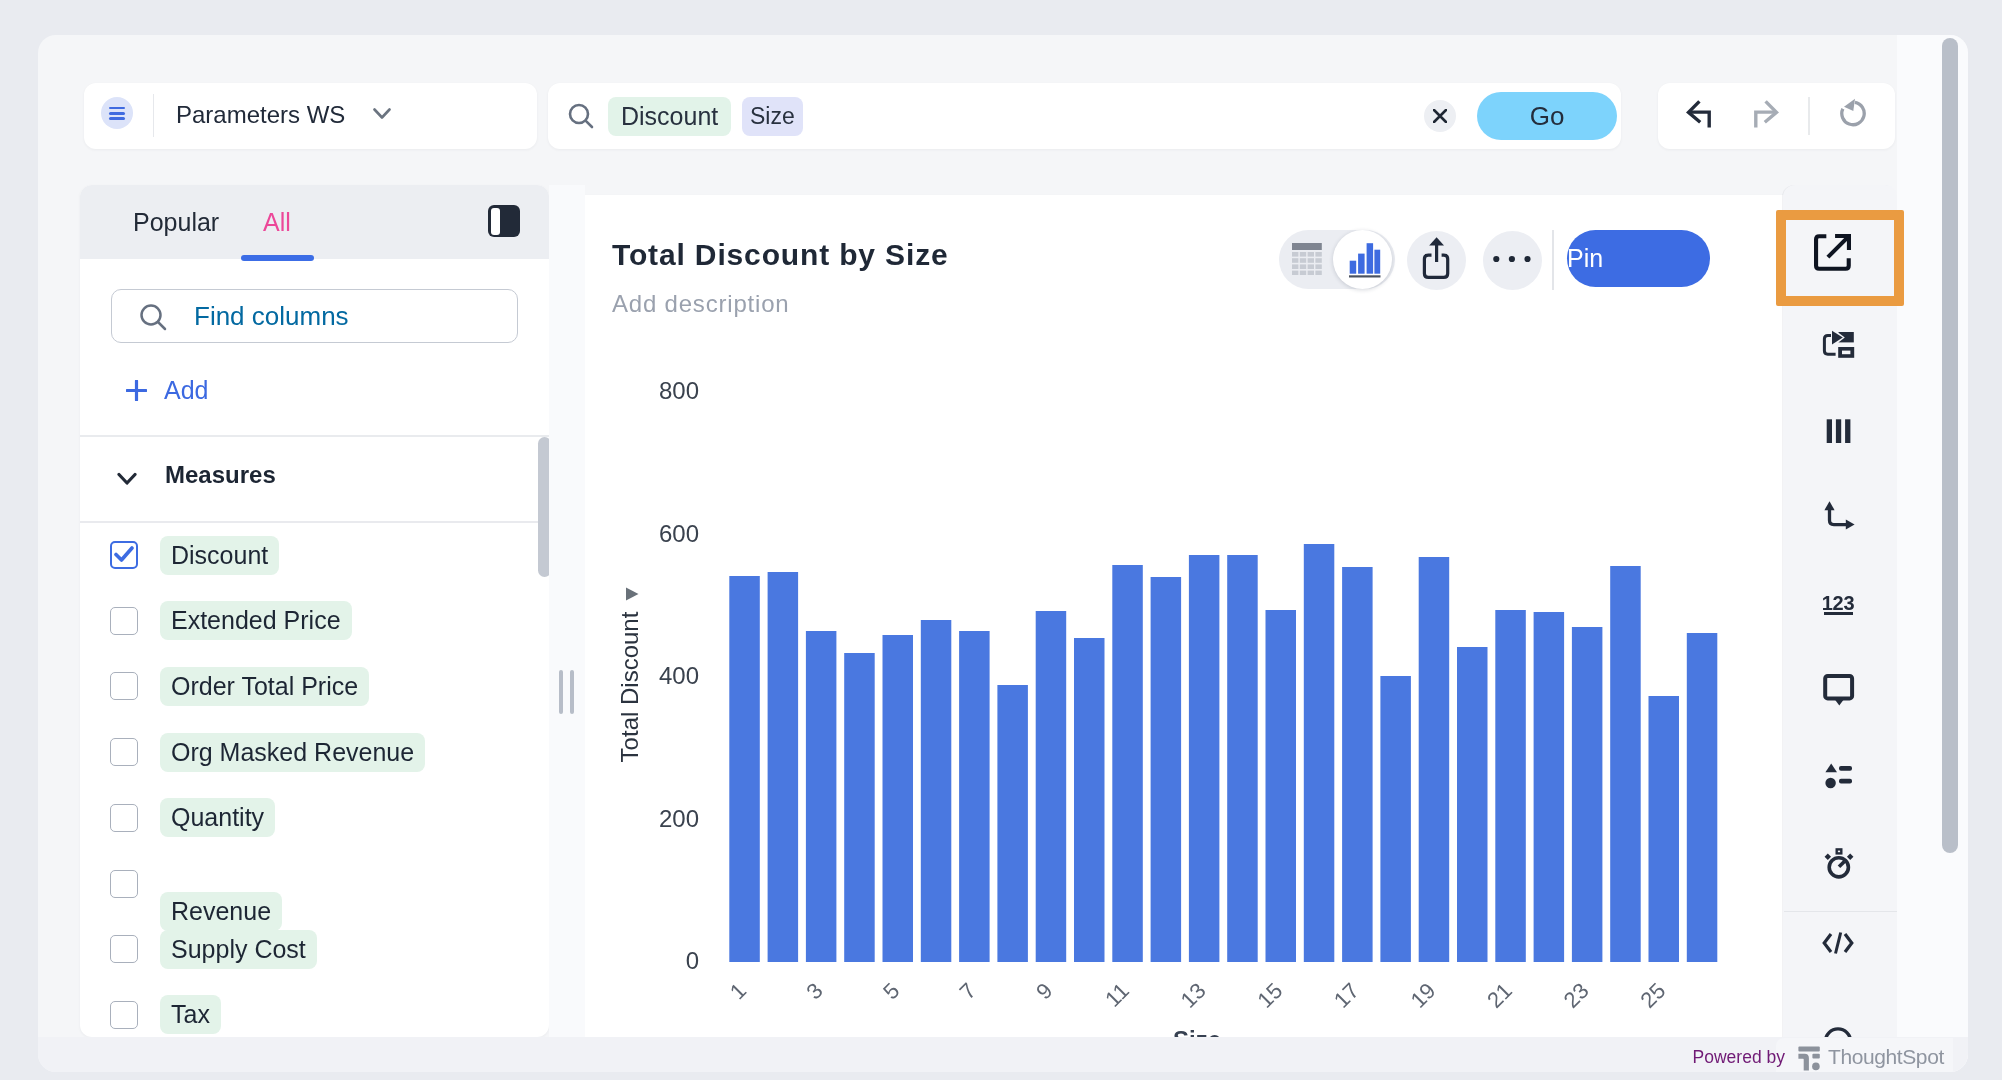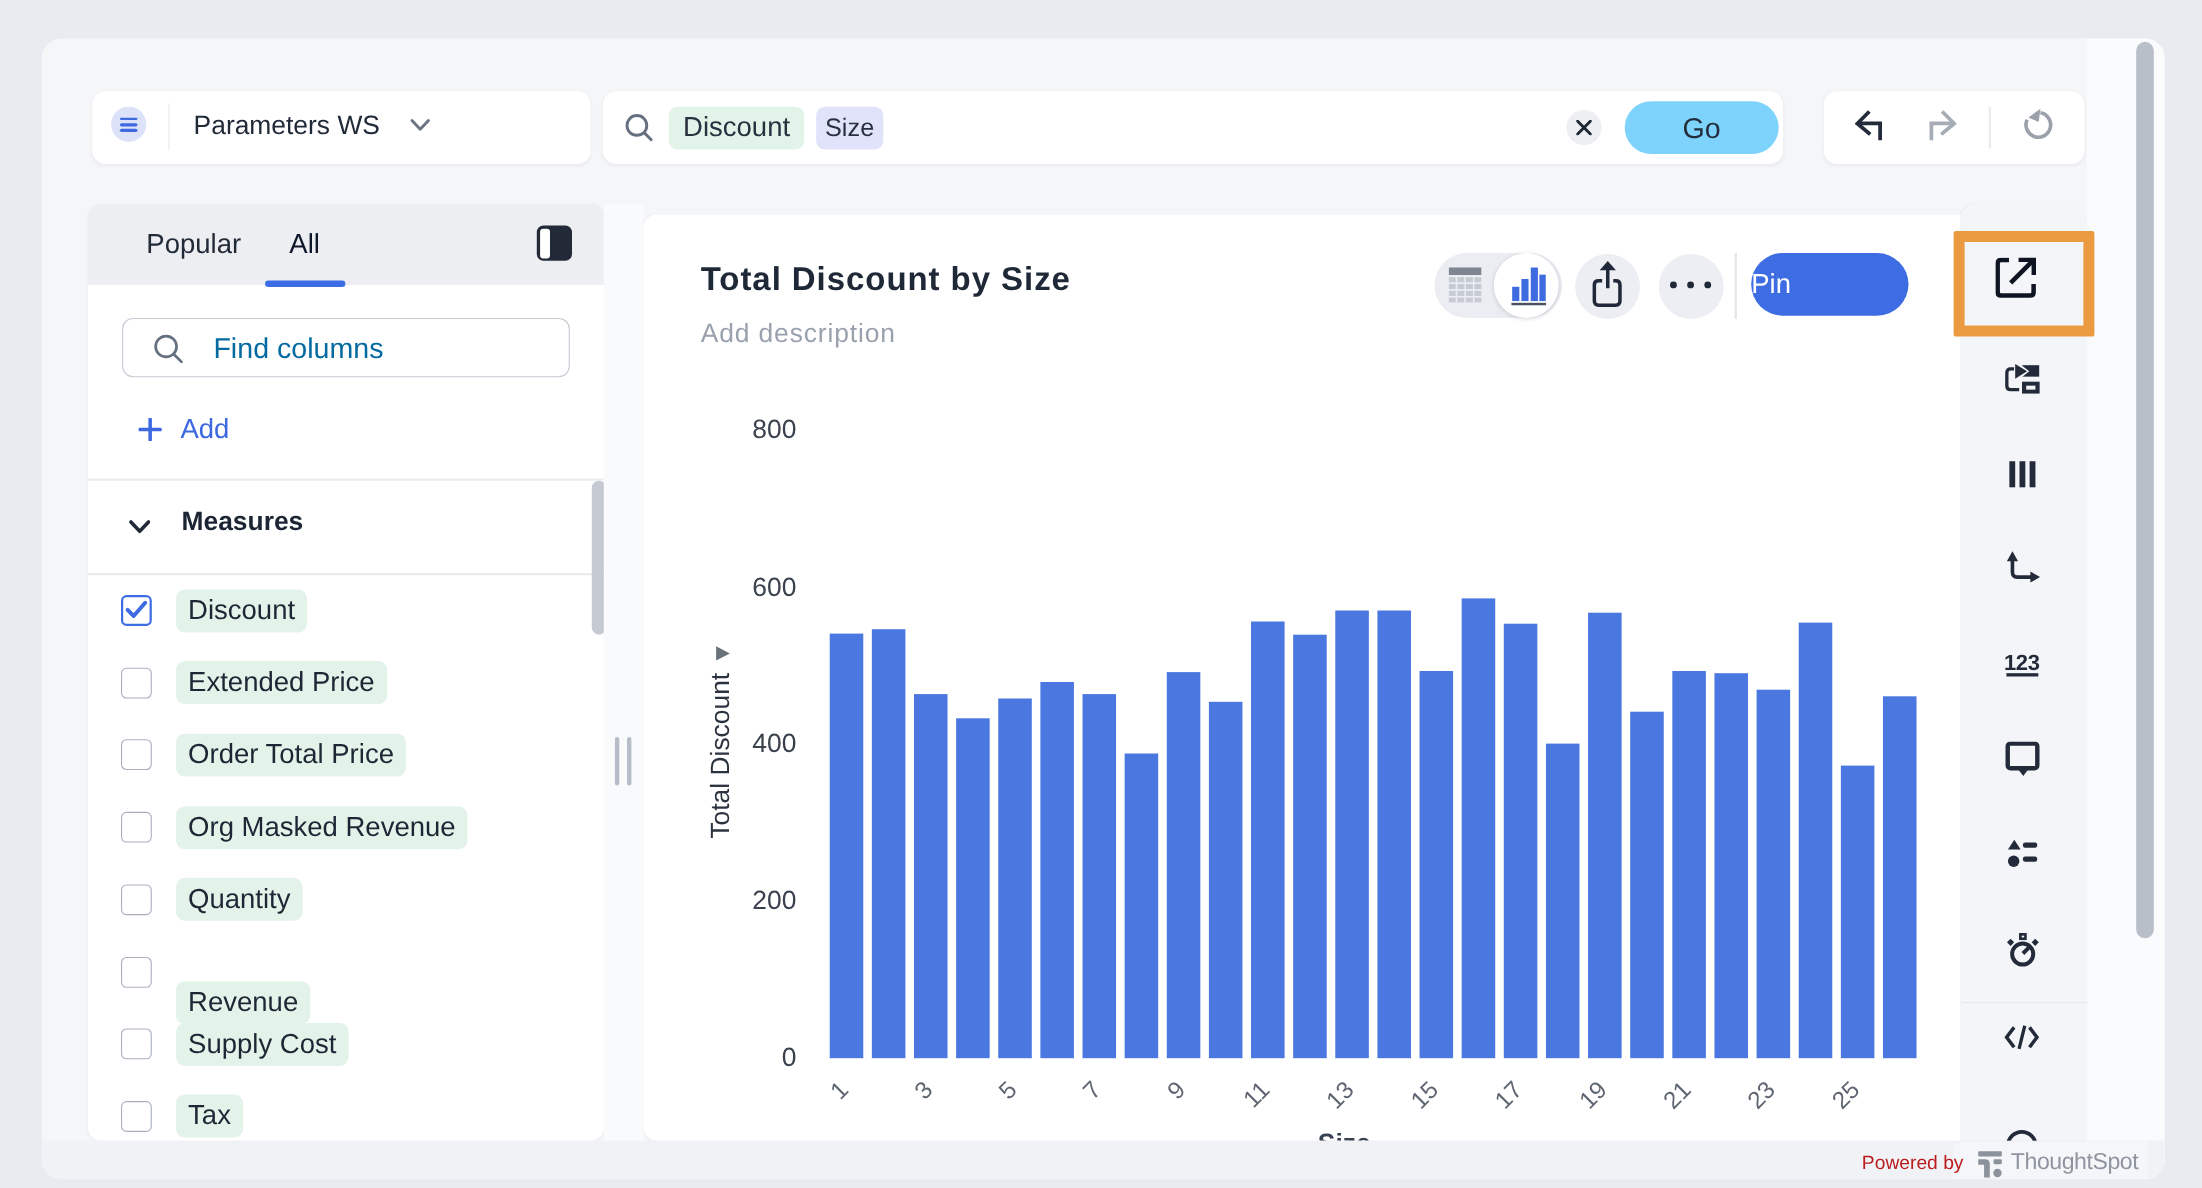--- a/index.html
+++ b/index.html
@@ -66,7 +66,7 @@
   <div class="white-card" id="sidebar" style="left:42px; top:150px; width:469px; height:852px; border-radius:12px; overflow:hidden;">
     <div class="abs" style="left:0; top:0; width:469px; height:74px; background:#eceef2;"></div>
     <div class="abs" style="left:53px; top:0; height:74px; line-height:74px; font-size:25px; color:#222a37;">Popular</div>
-    <div class="abs" style="left:183px; top:0; height:74px; line-height:74px; font-size:25px; color:#0f172a; font-weight:500;">All</div>
+    <div class="abs" style="left:183px; top:0; height:74px; line-height:74px; font-size:25px; color:#ec4899; font-weight:500;">All</div>
     <div class="abs" style="left:161px; top:70px; width:73px; height:6px; border-radius:3px; background:#3c6de6;"></div>
     <div class="abs" style="left:408px; top:20px; width:32px; height:32px; border-radius:6px; background:#222a38;">
       <div class="abs" style="left:3px; top:2.5px; width:9px; height:27px; border-radius:3px; background:#fff;"></div>

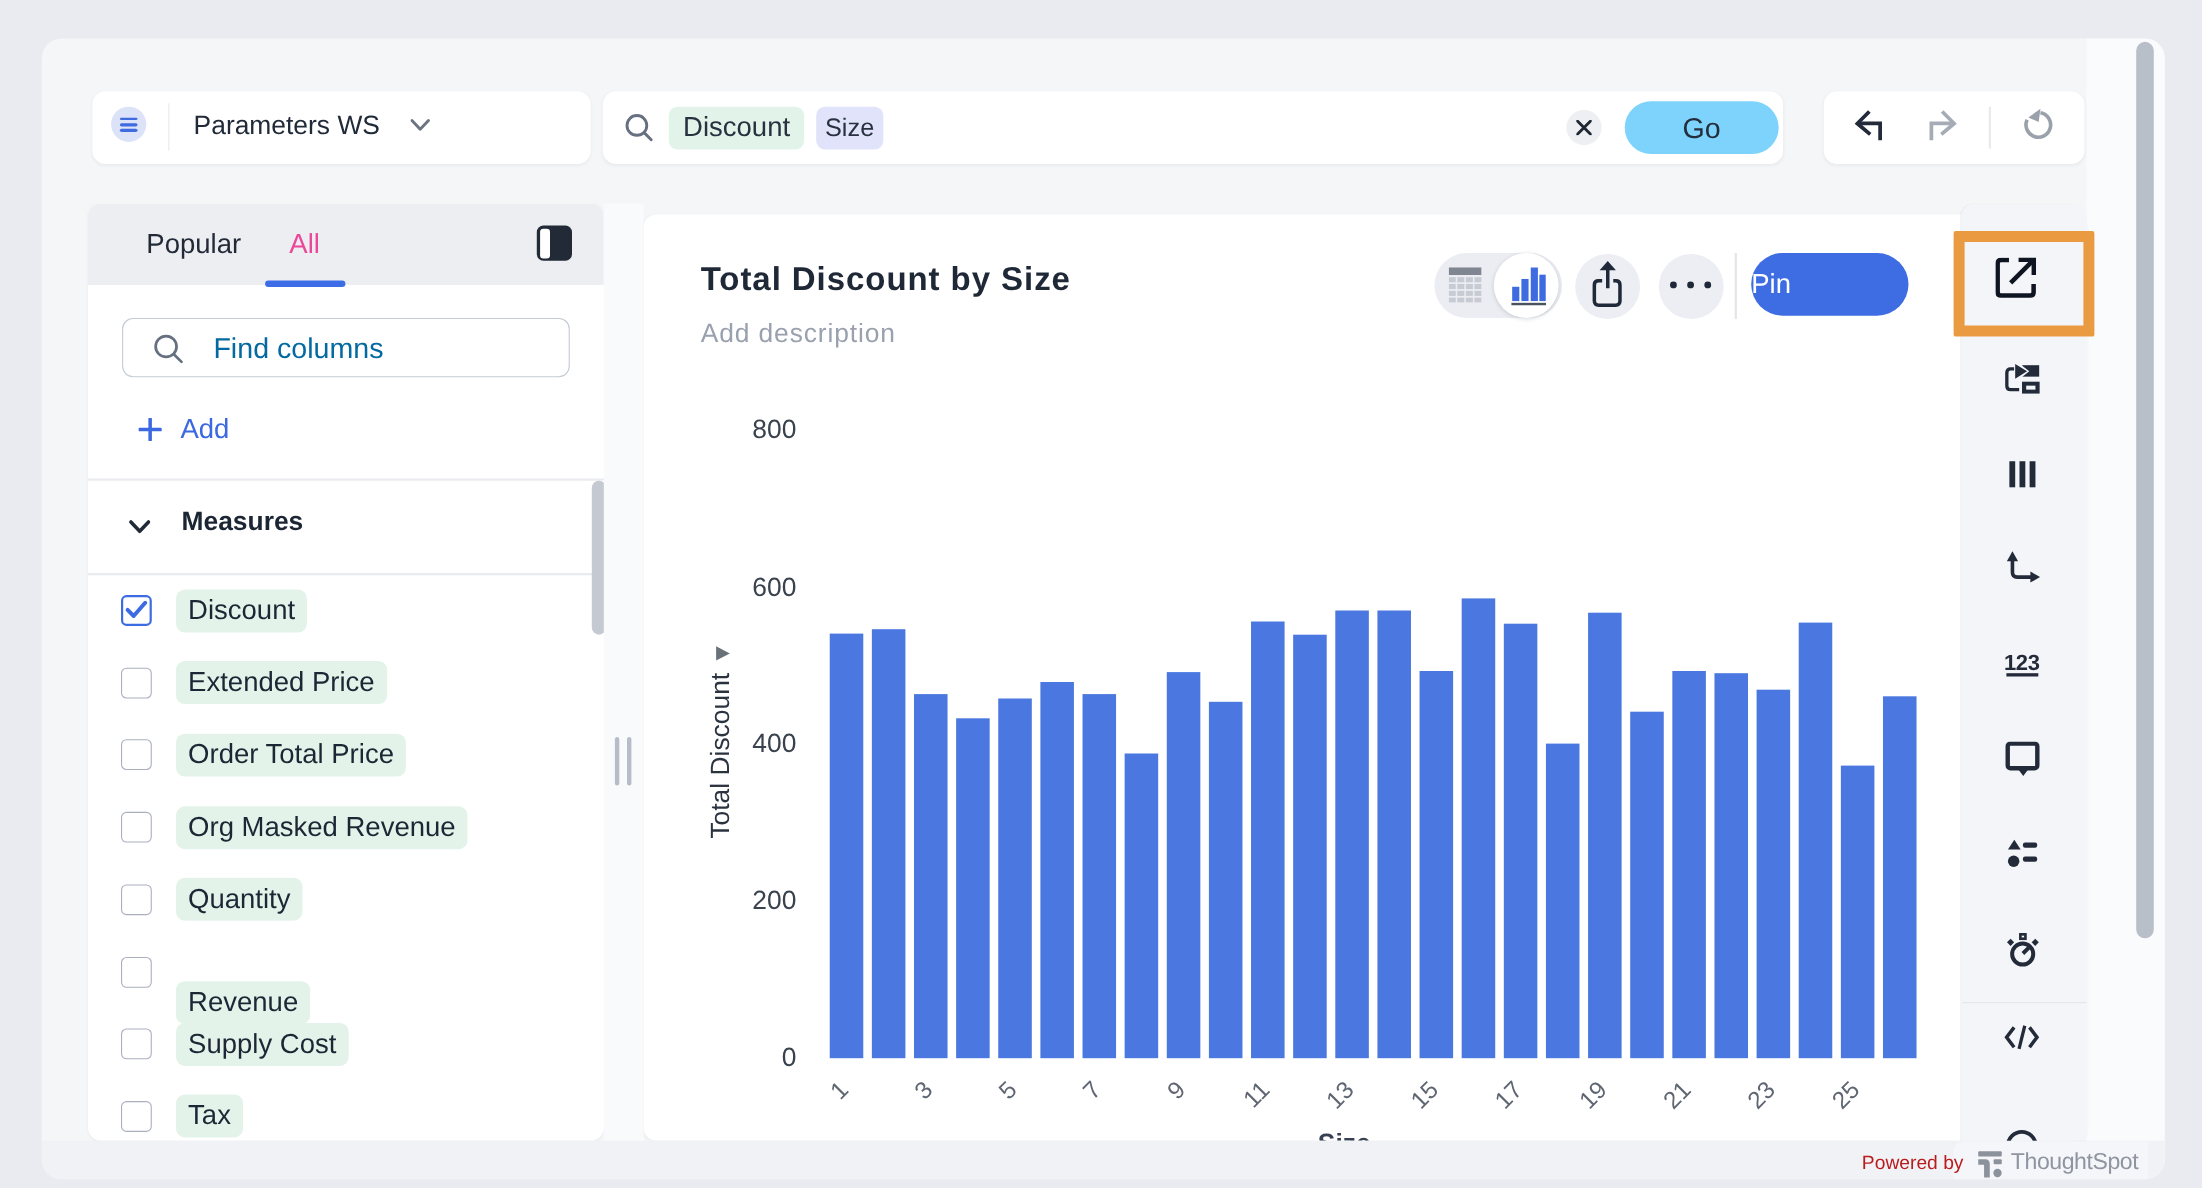--- a/index.html
+++ b/index.html
@@ -115,7 +115,7 @@
     <div class="abs" style="left:458px; top:252px; width:13px; height:140px; background:#c4c9d2; border-radius:6.5px;"></div>
   </div>
 
-  <div class="white-card" id="chart" style="left:547px; top:160px; width:1312px; height:842px; overflow:hidden;">
+  <div class="white-card" id="chart" style="left:522px; top:160px; width:1312px; height:842px; overflow:hidden;">
     <div class="abs" style="left:52px; top:43px; font-size:30px; font-weight:bold; color:#1f2836; letter-spacing:0.85px;">Total Discount by Size</div>
     <div class="abs" style="left:52px; top:95px; font-size:24px; letter-spacing:0.8px; color:#9aa1ae;">Add description</div>
 

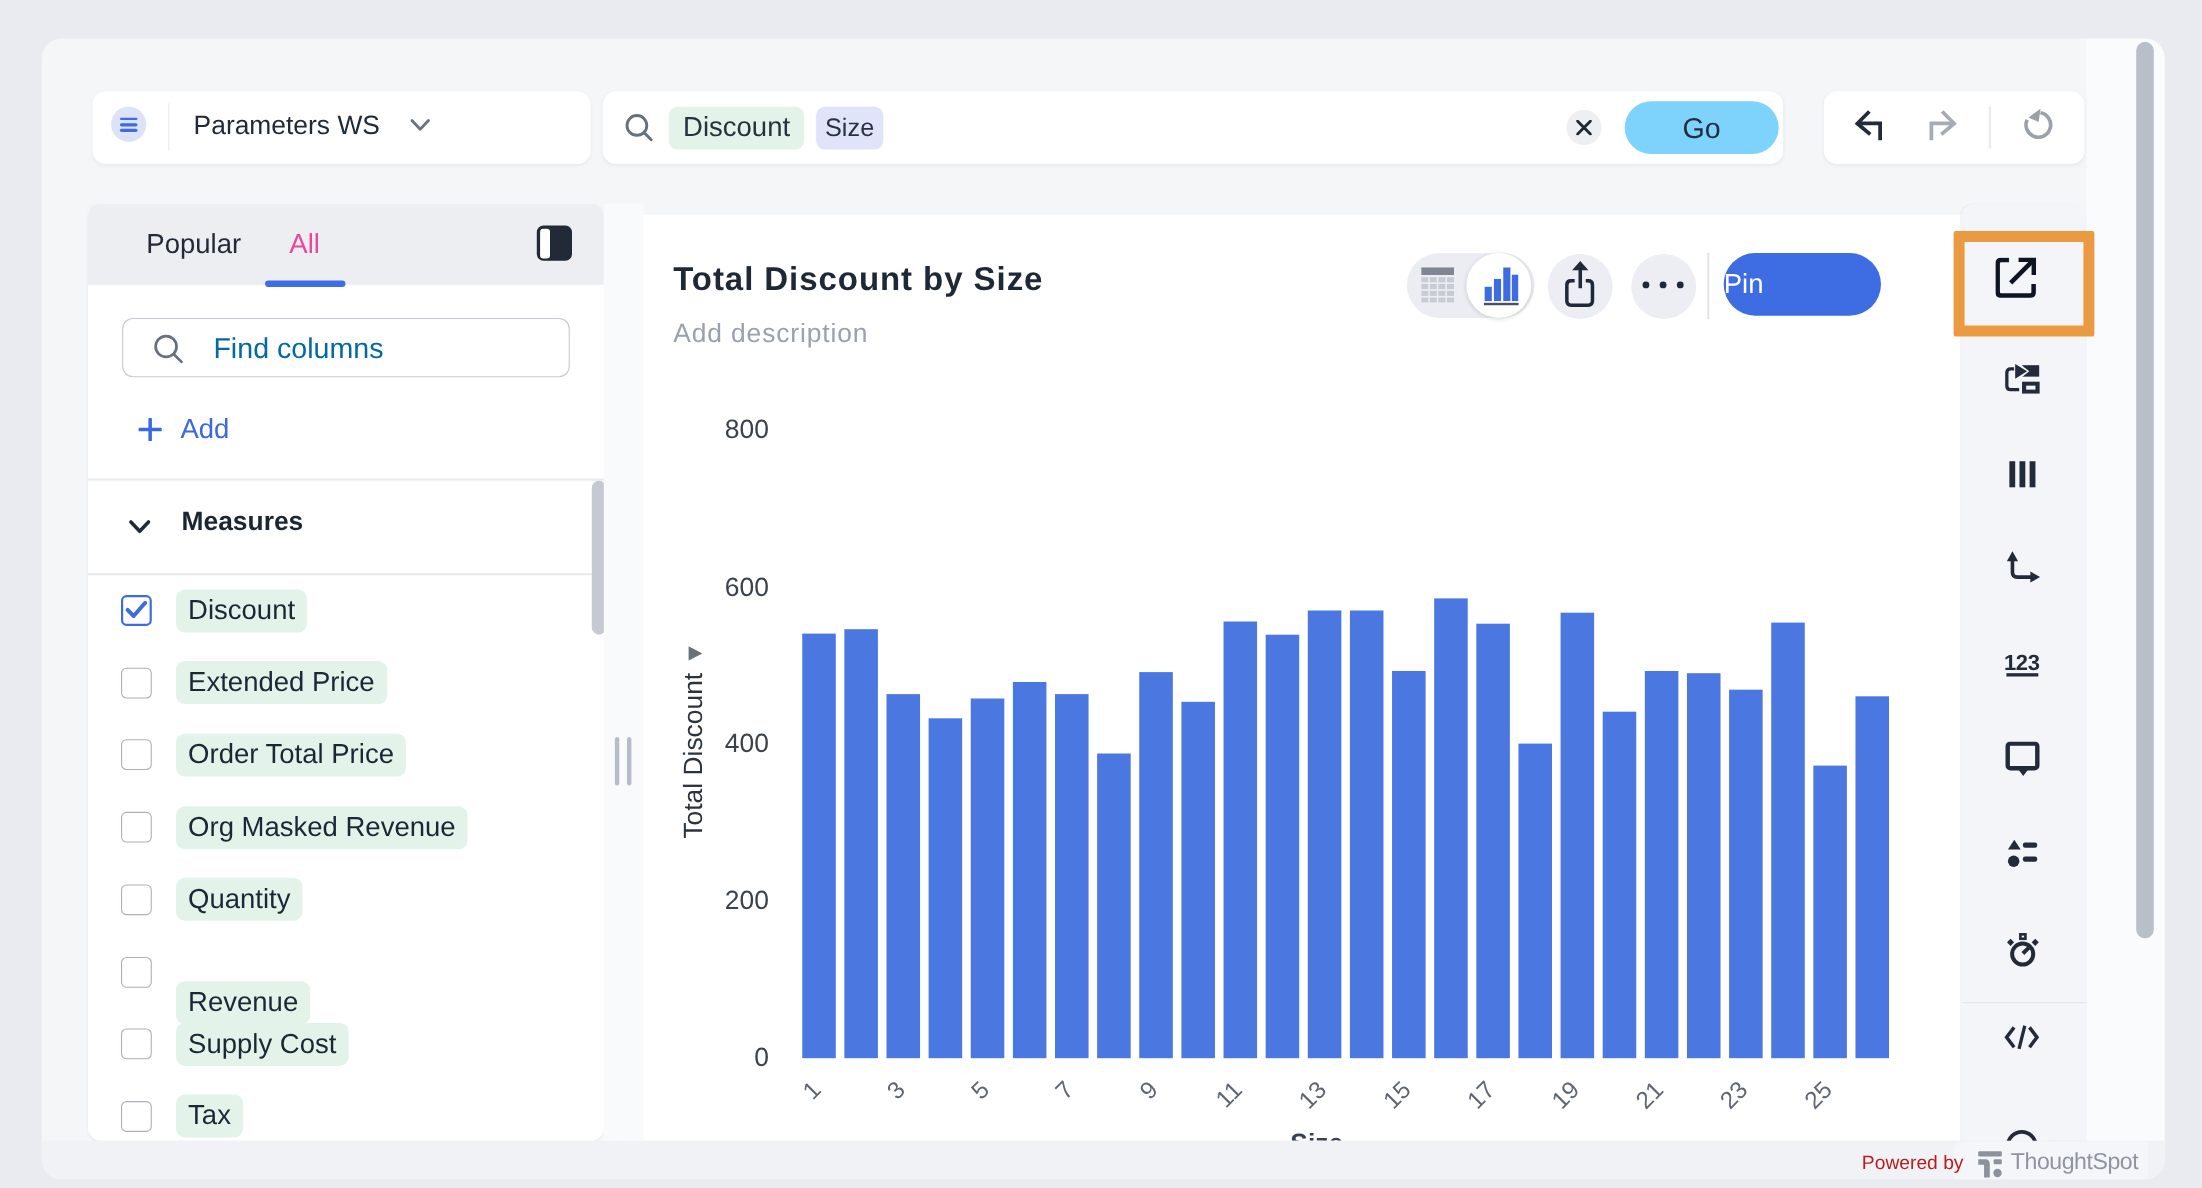--- a/index.html
+++ b/index.html
@@ -286,7 +286,7 @@
 
   <div class="abs" id="bstrip" style="left:0; top:1002px; width:1930px; height:35px; background:#f1f2f6;"></div>
   <div class="abs" style="left:1738px; top:1003px; width:177px; height:34px; background:#f5f6f9; border-radius:8px 0 0 0;"></div>
-  <div class="abs" style="left:1560px; top:1012px; width:187px; text-align:right; font-size:17.5px; color:#b91c1c;">Powered by</div>
+  <div class="abs" style="left:1560px; top:1012px; width:187px; text-align:right; font-size:17.5px; color:#701a75;">Powered by</div>
   <svg class="abs" style="left:1760px; top:1011px;" width="24" height="25" viewBox="0 0 24 25" fill="#8c929c">
     <rect x="0.4" y="0.6" width="21.4" height="4.8" rx="1"></rect>
     <path d="M0.4 7.8 H6.6 Q10.9 7.8 10.9 12.1 V24.4 H5.7 V13.4 Q5.7 12.8 5.1 12.8 H0.4 Z"></path>

